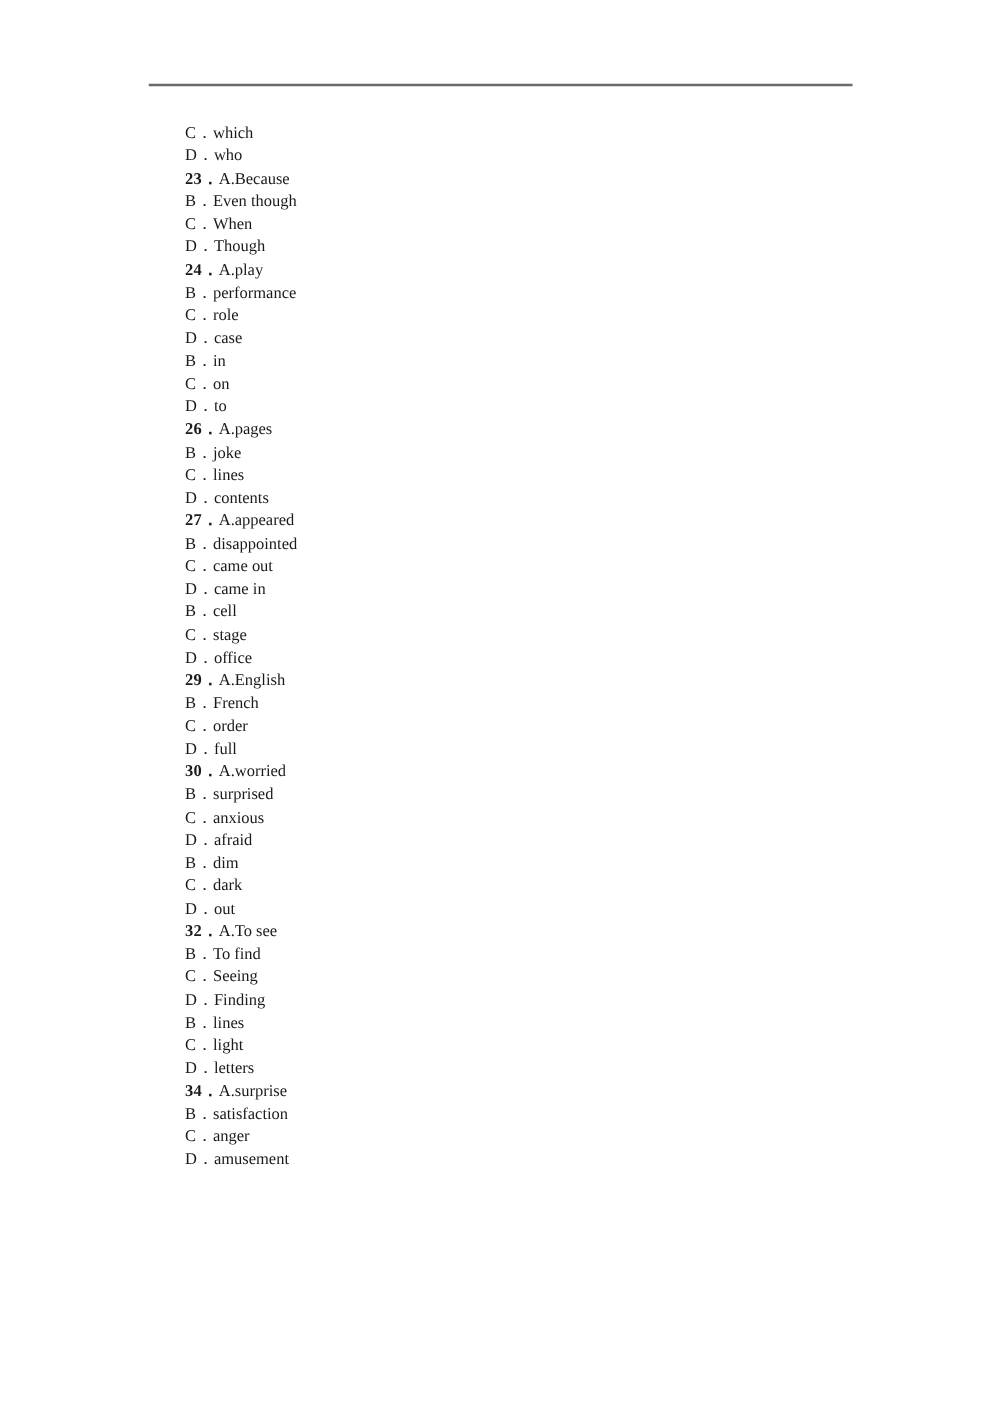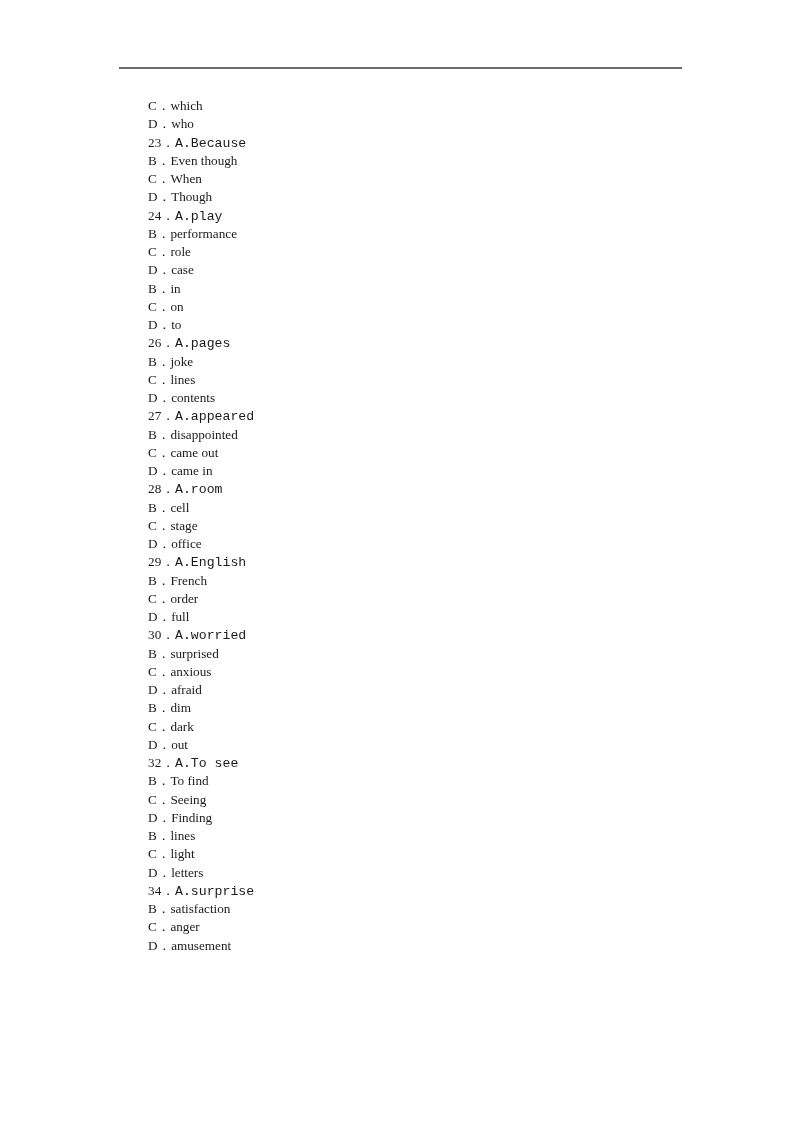--- a/index.html
+++ b/index.html
@@ -53,6 +53,7 @@
   }
   .opt-label.num {
     min-width: 19px;
+    font-weight: bold;
   }
   .opt-text {
     flex: 0 0 auto;

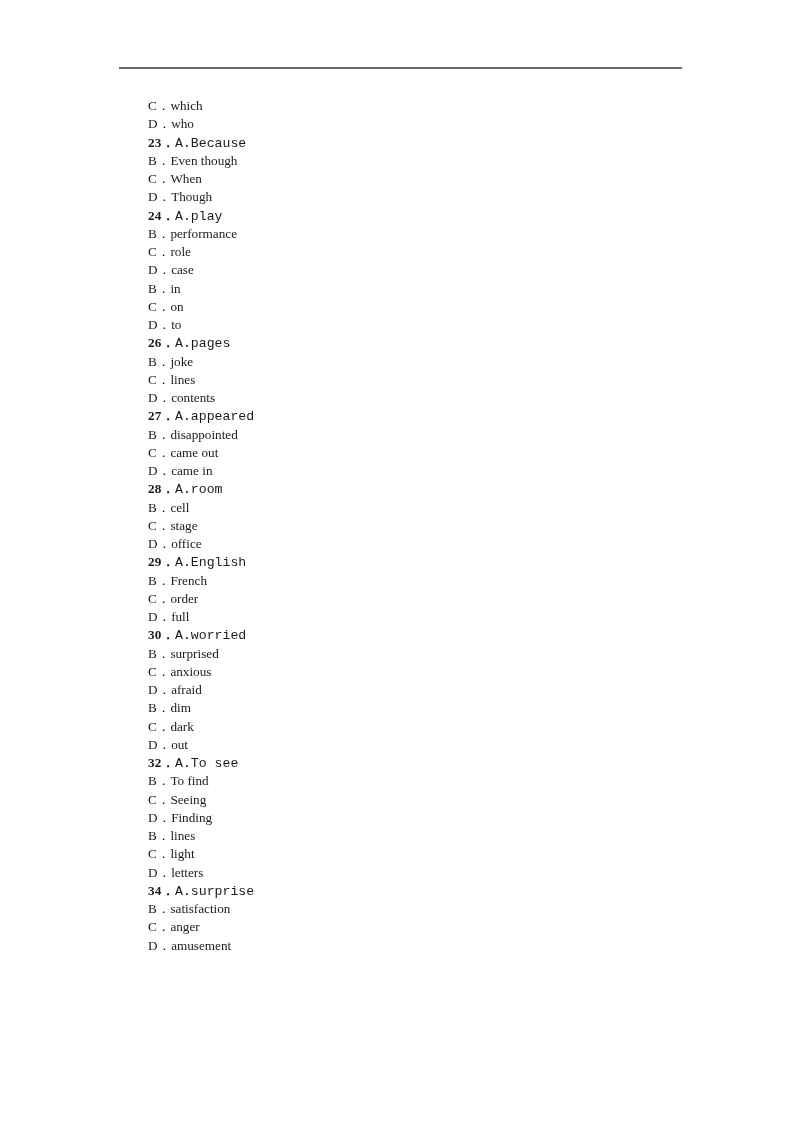--- a/index.html
+++ b/index.html
@@ -61,7 +61,6 @@
   
   .opt-line.stem .opt-text {
     margin-left: 0;
-    font-family: Liberation Mono, monospace;
   }
 </style>
 </head>

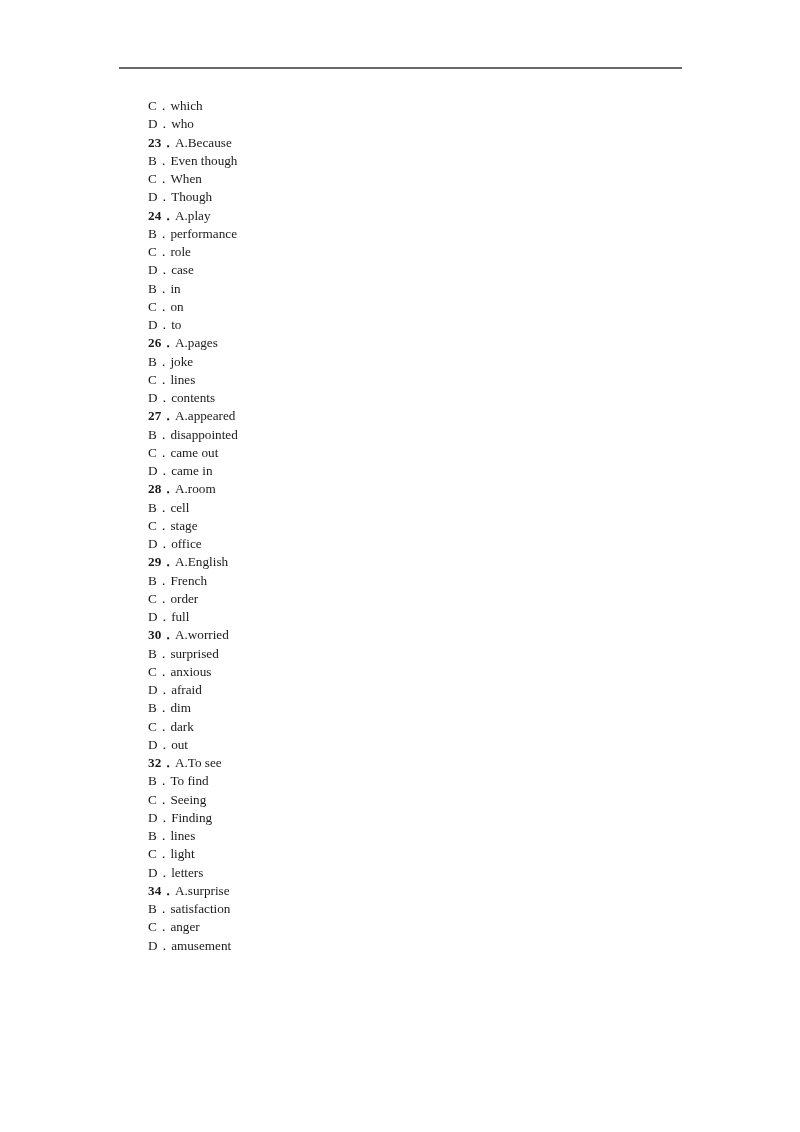--- a/index.html
+++ b/index.html
@@ -92,7 +92,6 @@
       <div class="opt-line"><span class="opt-label">B．</span><span class="opt-text">disappointed</span></div>
       <div class="opt-line"><span class="opt-label">C．</span><span class="opt-text">came out</span></div>
       <div class="opt-line"><span class="opt-label">D．</span><span class="opt-text">came in</span></div>
-      <div class="opt-line stem"><span class="opt-label num">28．</span><span class="opt-text">A.room</span></div>
       <div class="opt-line"><span class="opt-label">B．</span><span class="opt-text">cell</span></div>
       <div class="opt-line"><span class="opt-label">C．</span><span class="opt-text">stage</span></div>
       <div class="opt-line"><span class="opt-label">D．</span><span class="opt-text">office</span></div>

